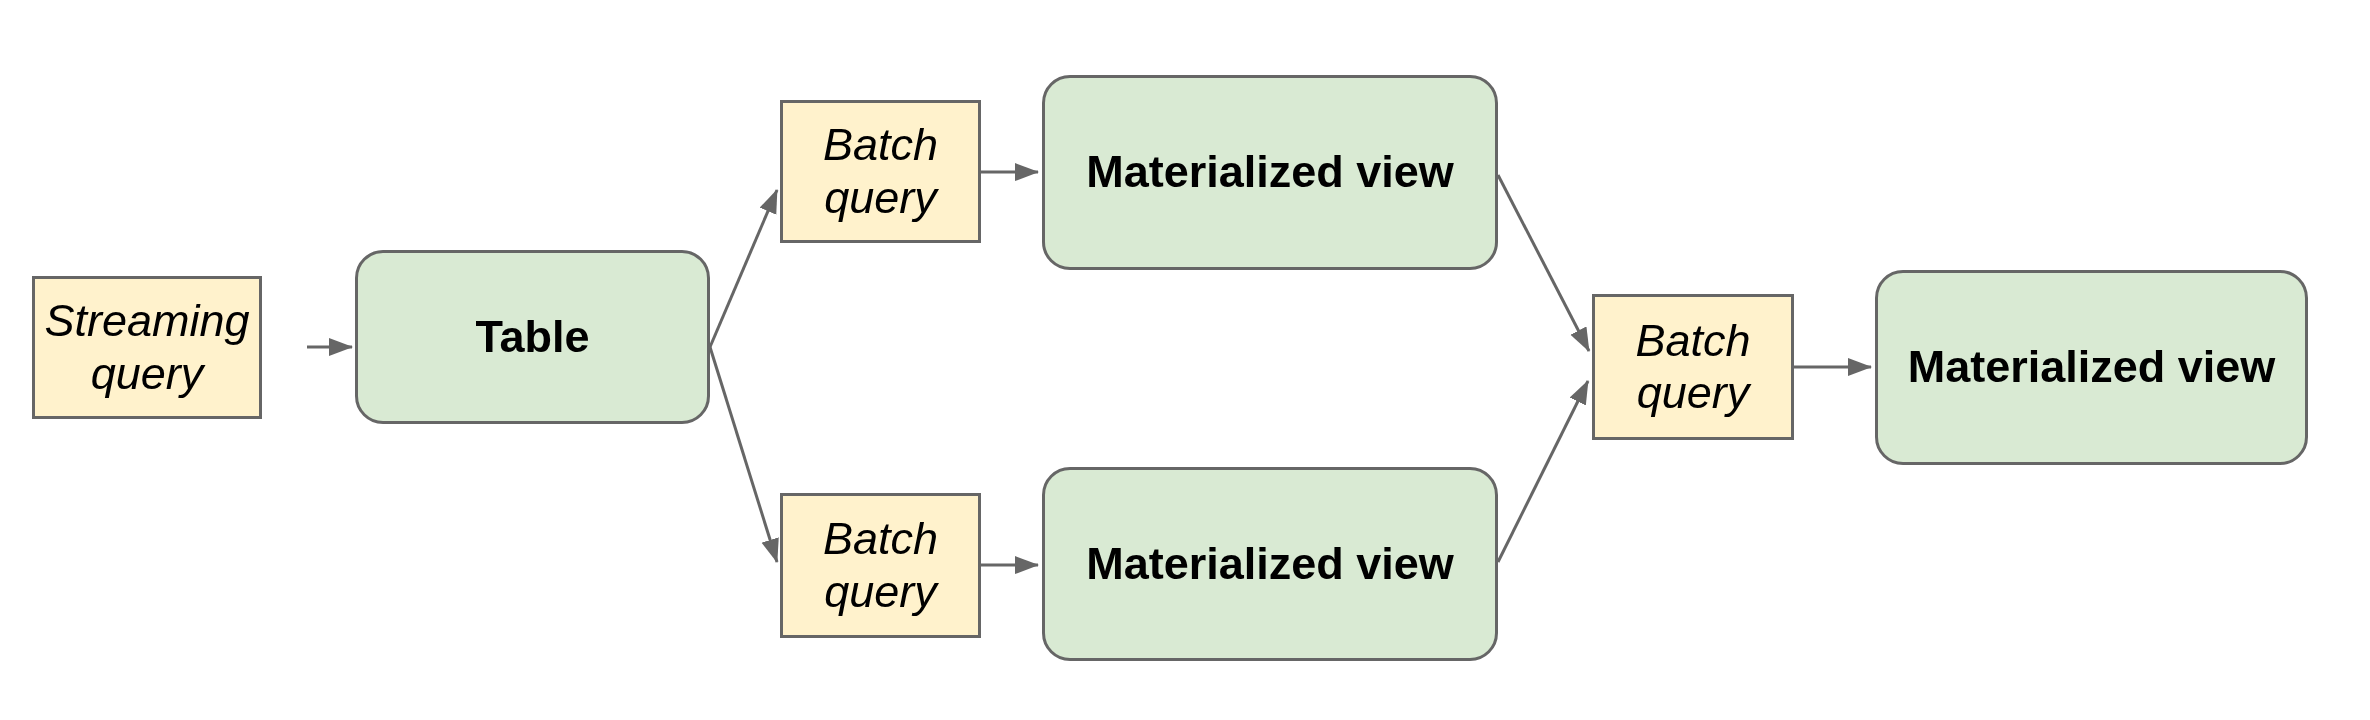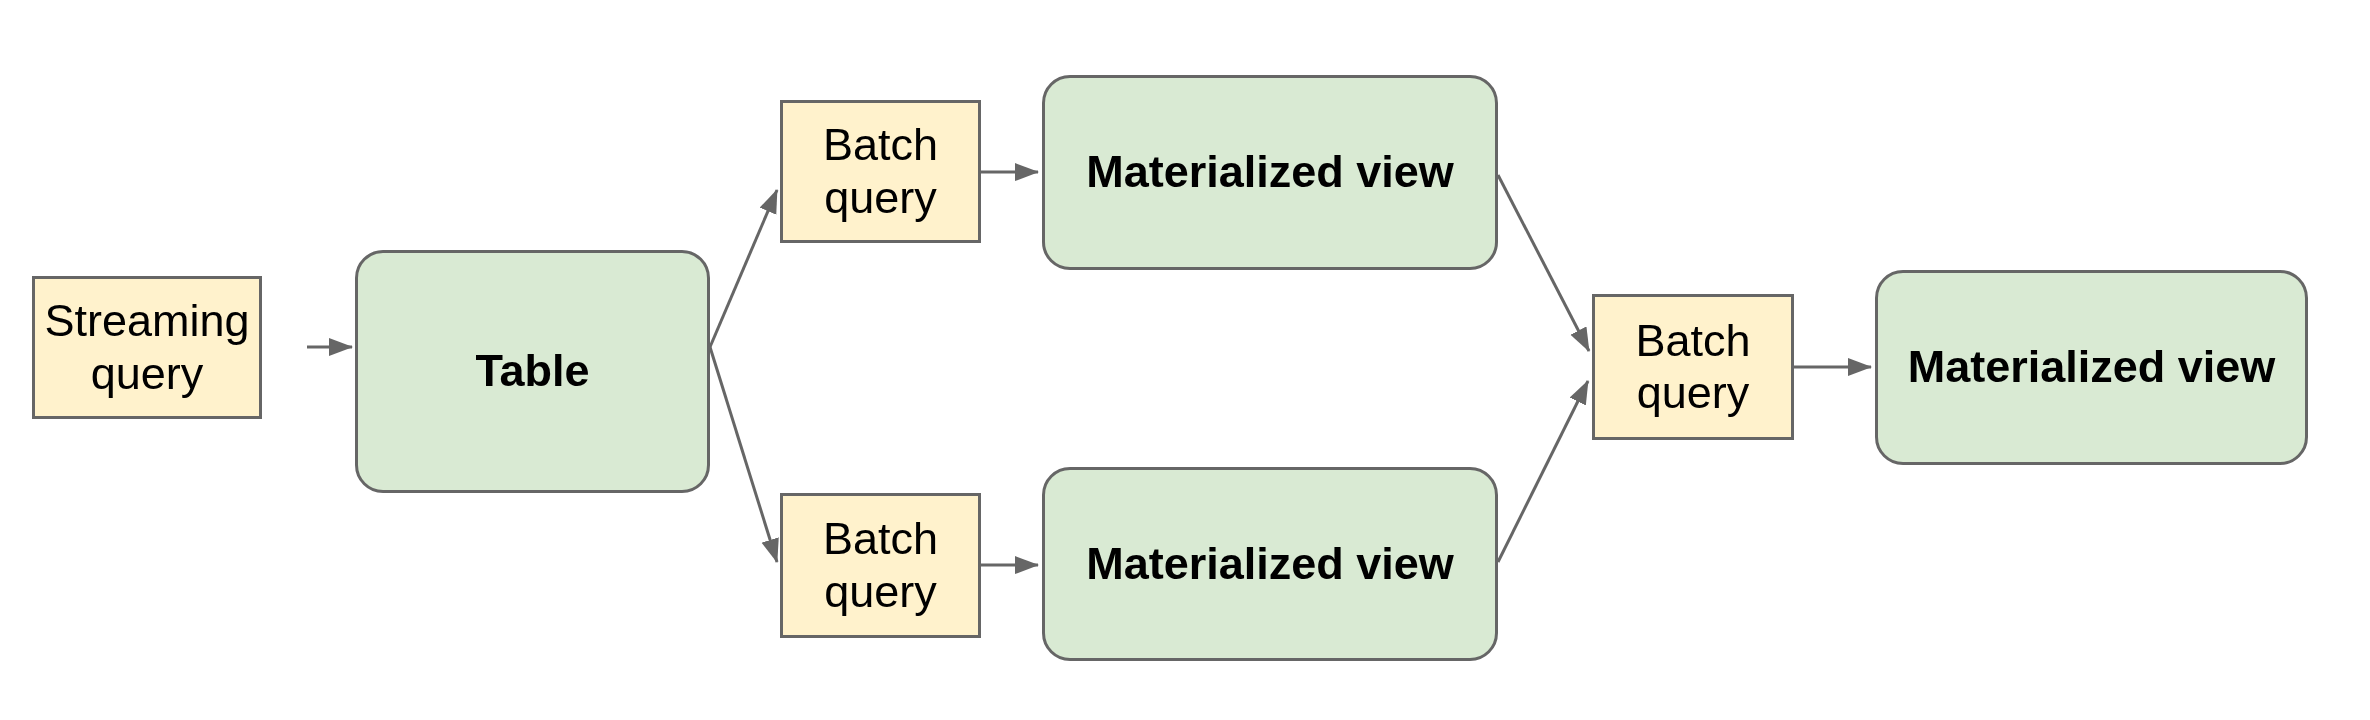--- a/index.html
+++ b/index.html
@@ -47,6 +47,7 @@
   .node.query {
     background: var(--query-fill, #fff2cc);
     border-radius: 0;
+    font-style: italic;
   }
   .node.view {
     background: var(--view-fill, #d9ead3);

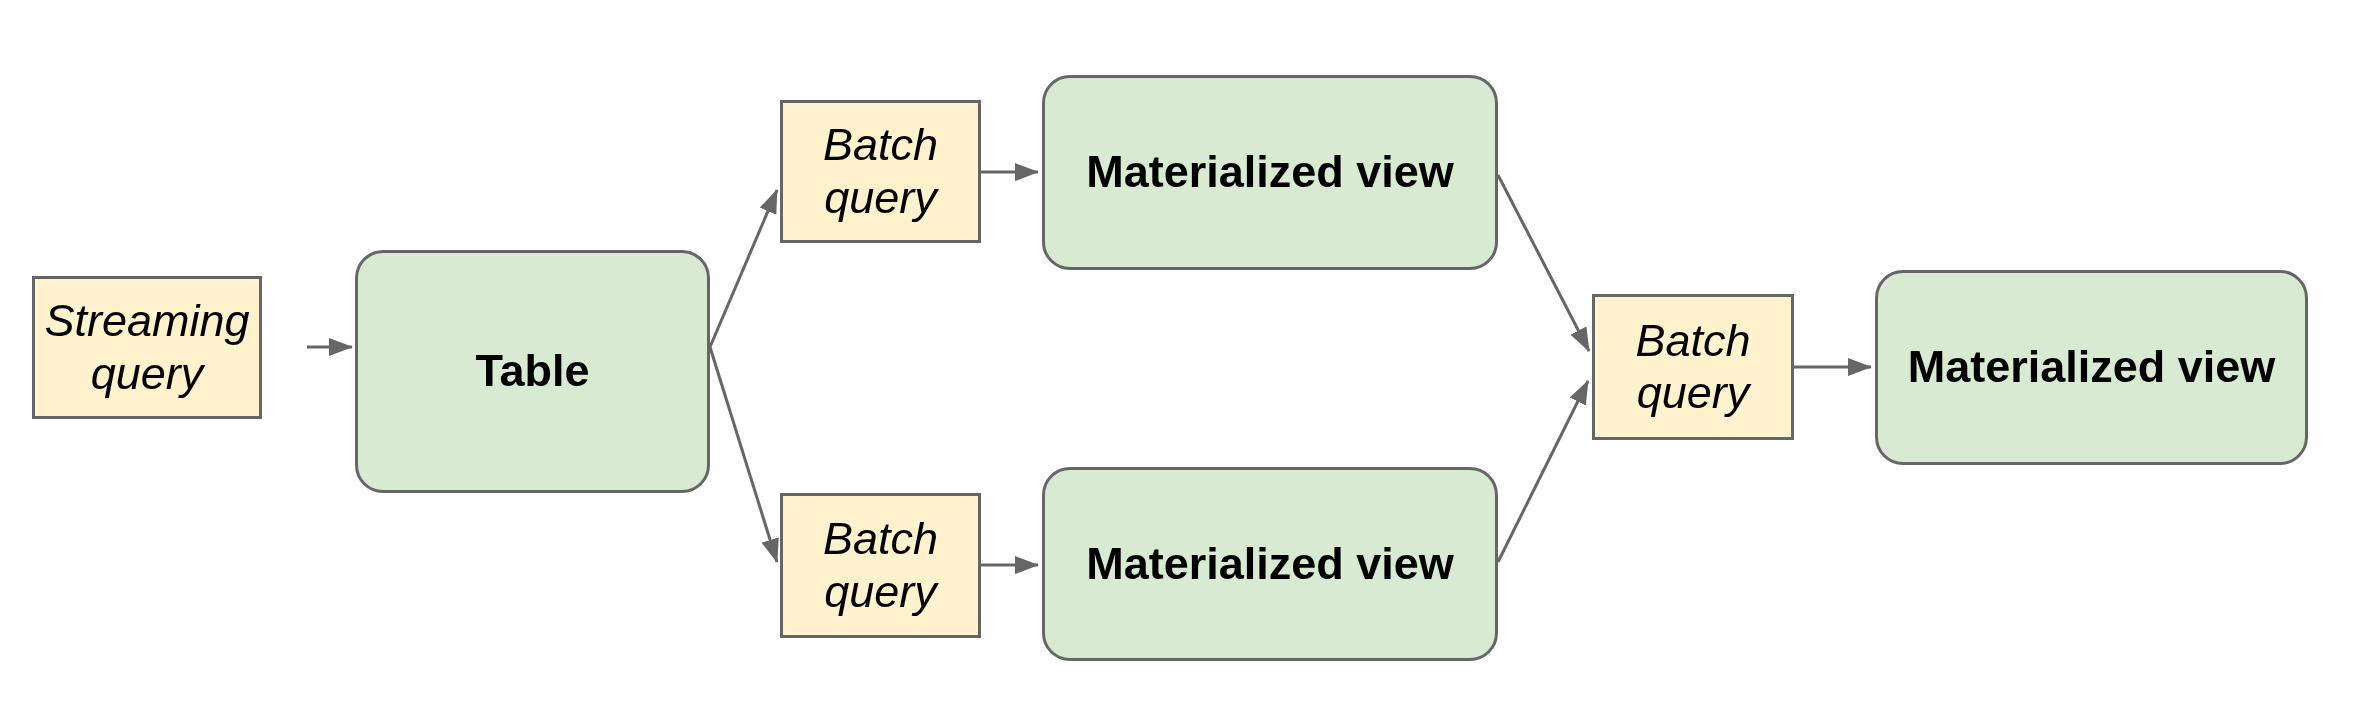--- a/index.html
+++ b/index.html
@@ -80,7 +80,7 @@
     <span>Streaming query</span>
   </div>
 
-  <div class="node view" style="left:355px; top:250px; width:355px; height:243px;">
+  <div class="node view" style="left:355px; top:250px; width:355px; height:174px;">
     <span>Table</span>
   </div>
 

